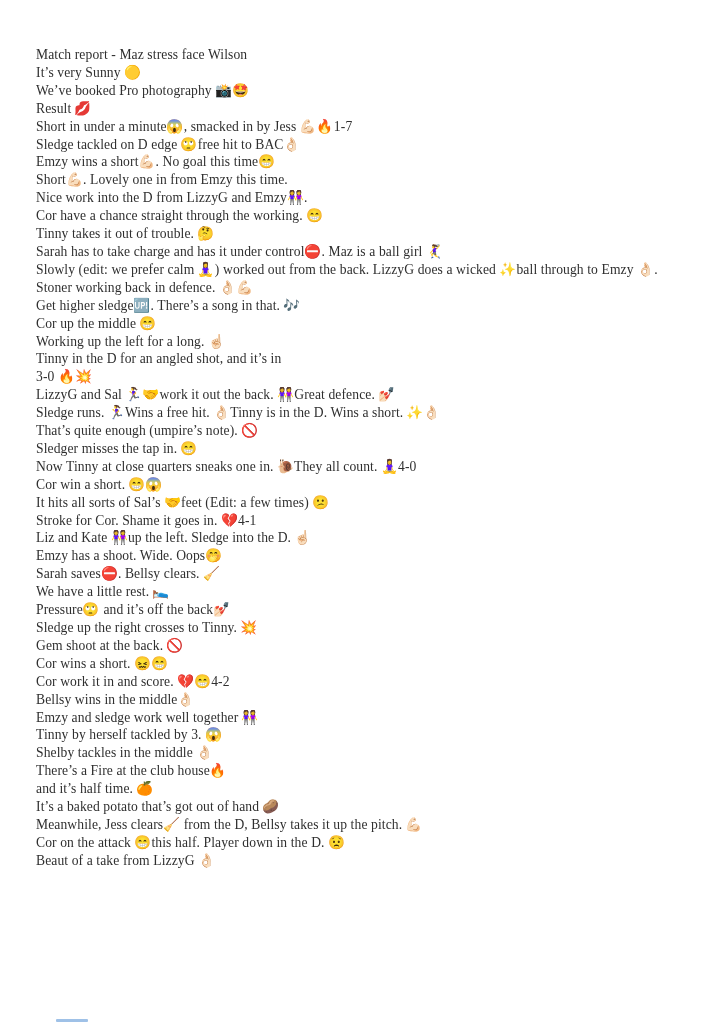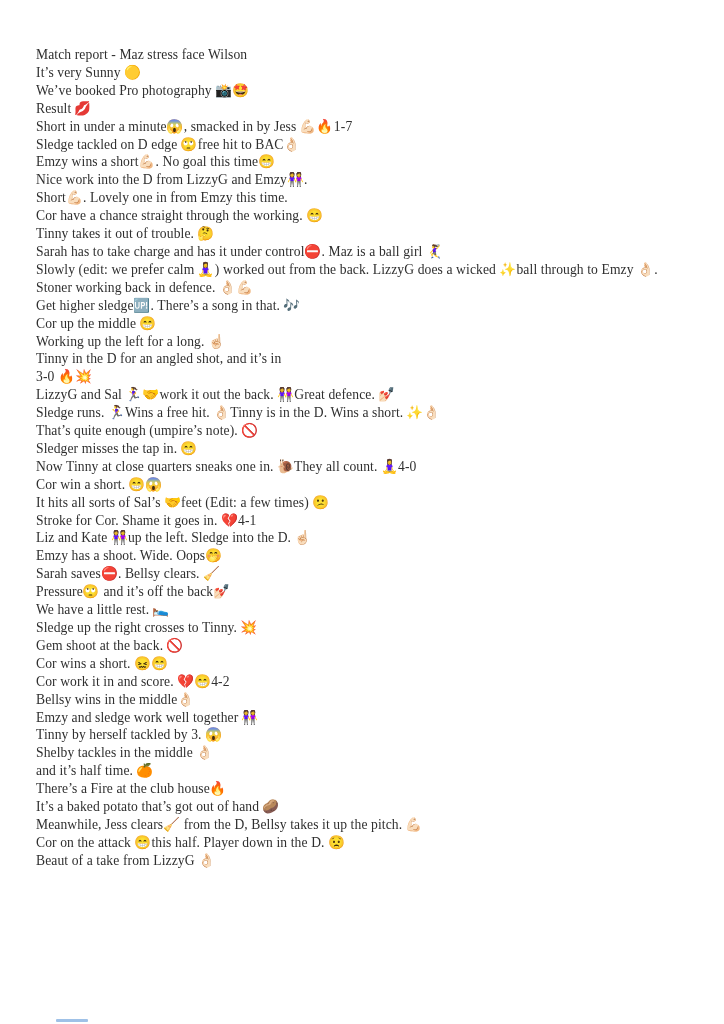--- a/index.html
+++ b/index.html
@@ -50,8 +50,8 @@
       <div class="line">Short in under a minute😱, smacked in by Jess 💪🏻🔥1-7</div>
       <div class="line">Sledge tackled on D edge 🙄free hit to BAC👌🏻</div>
       <div class="line">Emzy wins a short💪🏻. No goal this time😁</div>
+      <div class="line">Short💪🏻. Lovely one in from Emzy this time.</div>
       <div class="line">Nice work into the D from LizzyG and Emzy👭.</div>
-      <div class="line">Short💪🏻. Lovely one in from Emzy this time.</div>
       <div class="line">Cor have a chance straight through the working. 😁</div>
       <div class="line">Tinny takes it out of trouble. 🤔</div>
       <div class="line">Sarah has to take charge and has it under control⛔. Maz is a ball girl 🤾‍♀️</div>

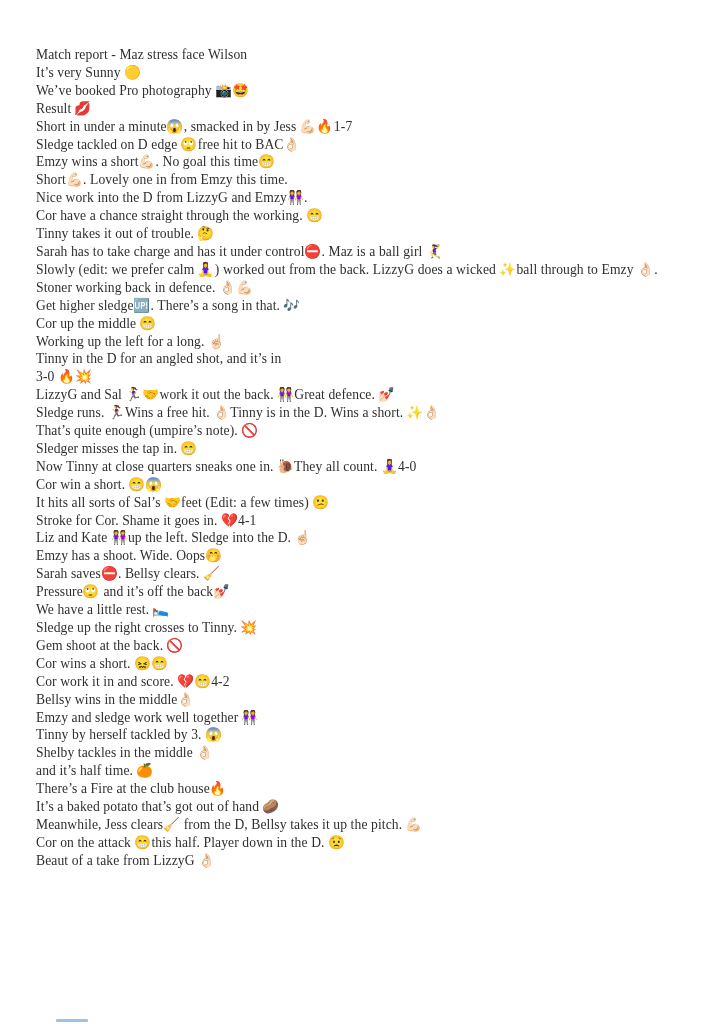--- a/index.html
+++ b/index.html
@@ -73,8 +73,8 @@
       <div class="line">Liz and Kate 👭up the left. Sledge into the D. ☝🏻</div>
       <div class="line">Emzy has a shoot. Wide. Oops🤭</div>
       <div class="line">Sarah saves⛔. Bellsy clears. 🧹</div>
+      <div class="line">We have a little rest. 🛌</div>
       <div class="line">Pressure🙄 and it’s off the back💅🏻</div>
-      <div class="line">We have a little rest. 🛌</div>
       <div class="line">Sledge up the right crosses to Tinny. 💥</div>
       <div class="line">Gem shoot at the back. 🚫</div>
       <div class="line">Cor wins a short. 😖😁</div>

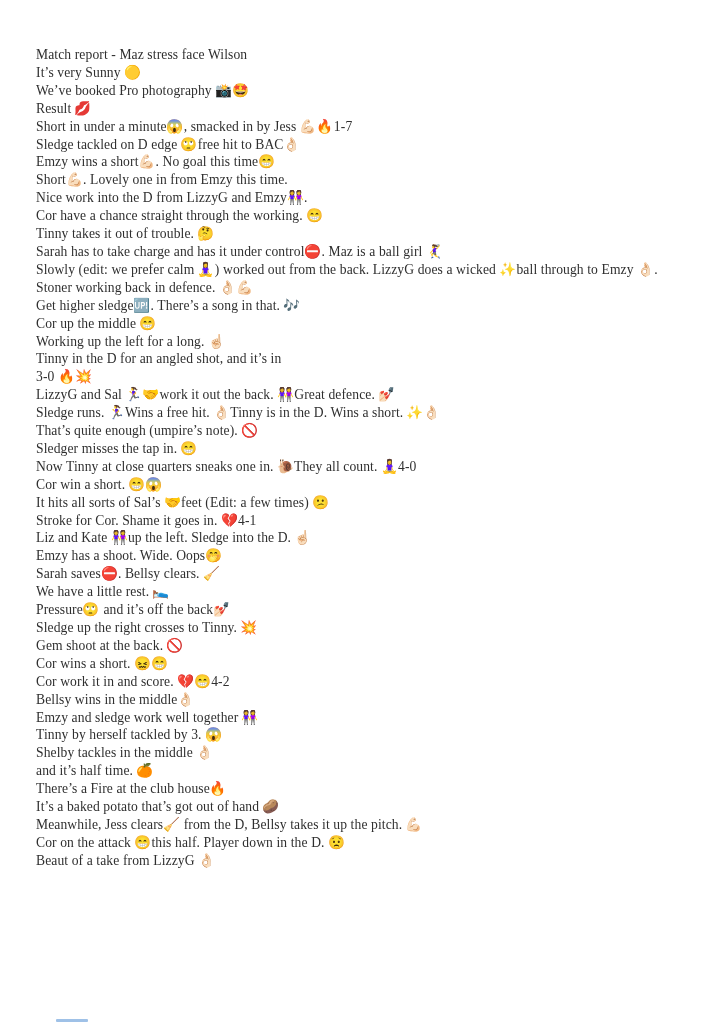--- a/index.html
+++ b/index.html
@@ -83,8 +83,8 @@
       <div class="line">Emzy and sledge work well together 👭</div>
       <div class="line">Tinny by herself tackled by 3. 😱</div>
       <div class="line">Shelby tackles in the middle 👌🏻</div>
+      <div class="line">There’s a Fire at the club house🔥</div>
       <div class="line">and it’s half time. 🍊</div>
-      <div class="line">There’s a Fire at the club house🔥</div>
       <div class="line">It’s a baked potato that’s got out of hand 🥔</div>
       <div class="line">Meanwhile, Jess clears🧹 from the D, Bellsy takes it up the pitch. 💪🏻</div>
       <div class="line">Cor on the attack 😁this half. Player down in the D. 😟</div>

